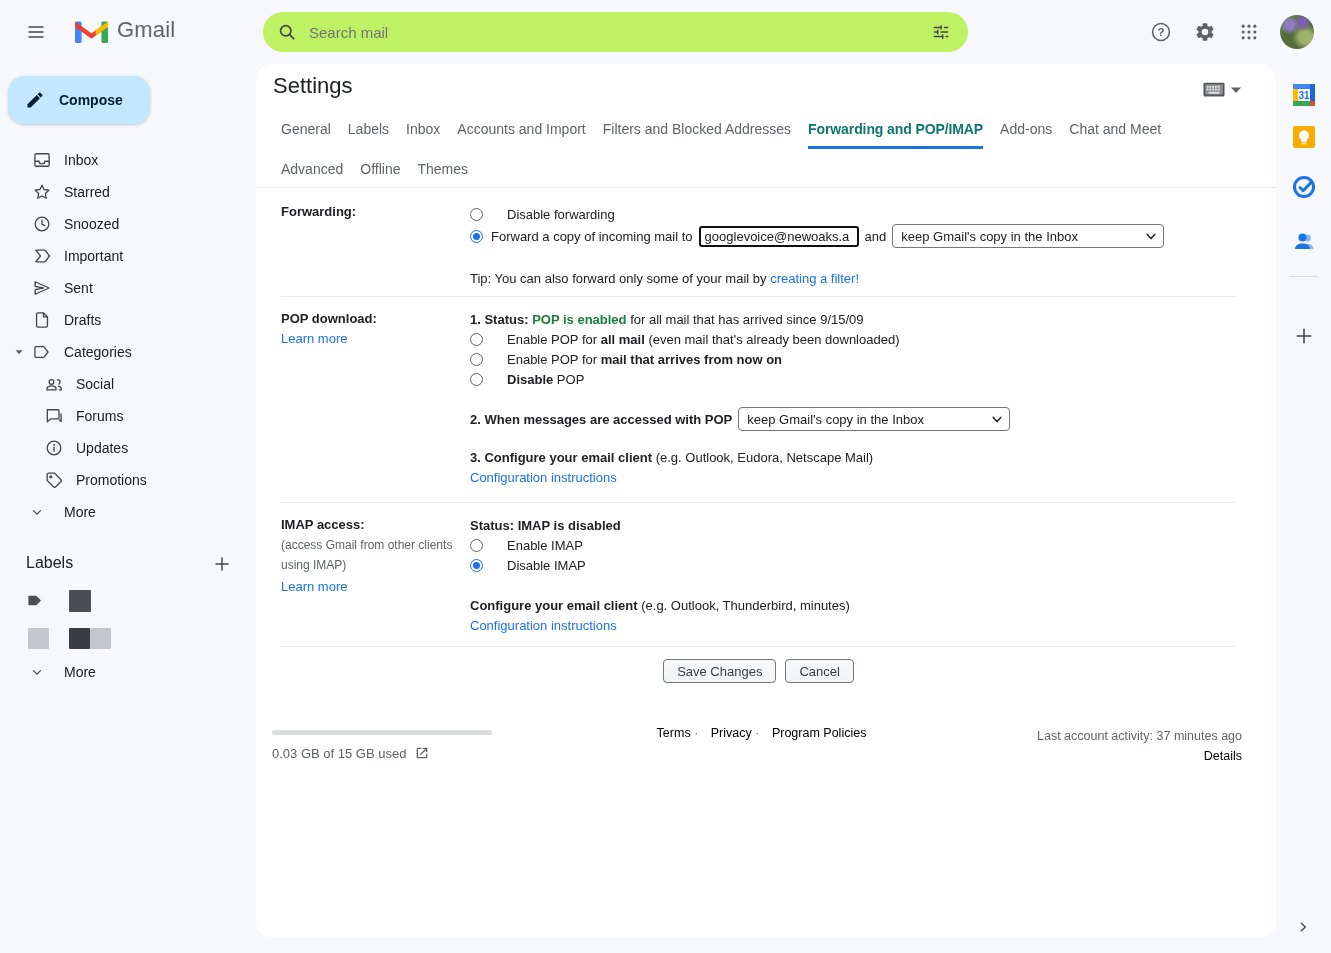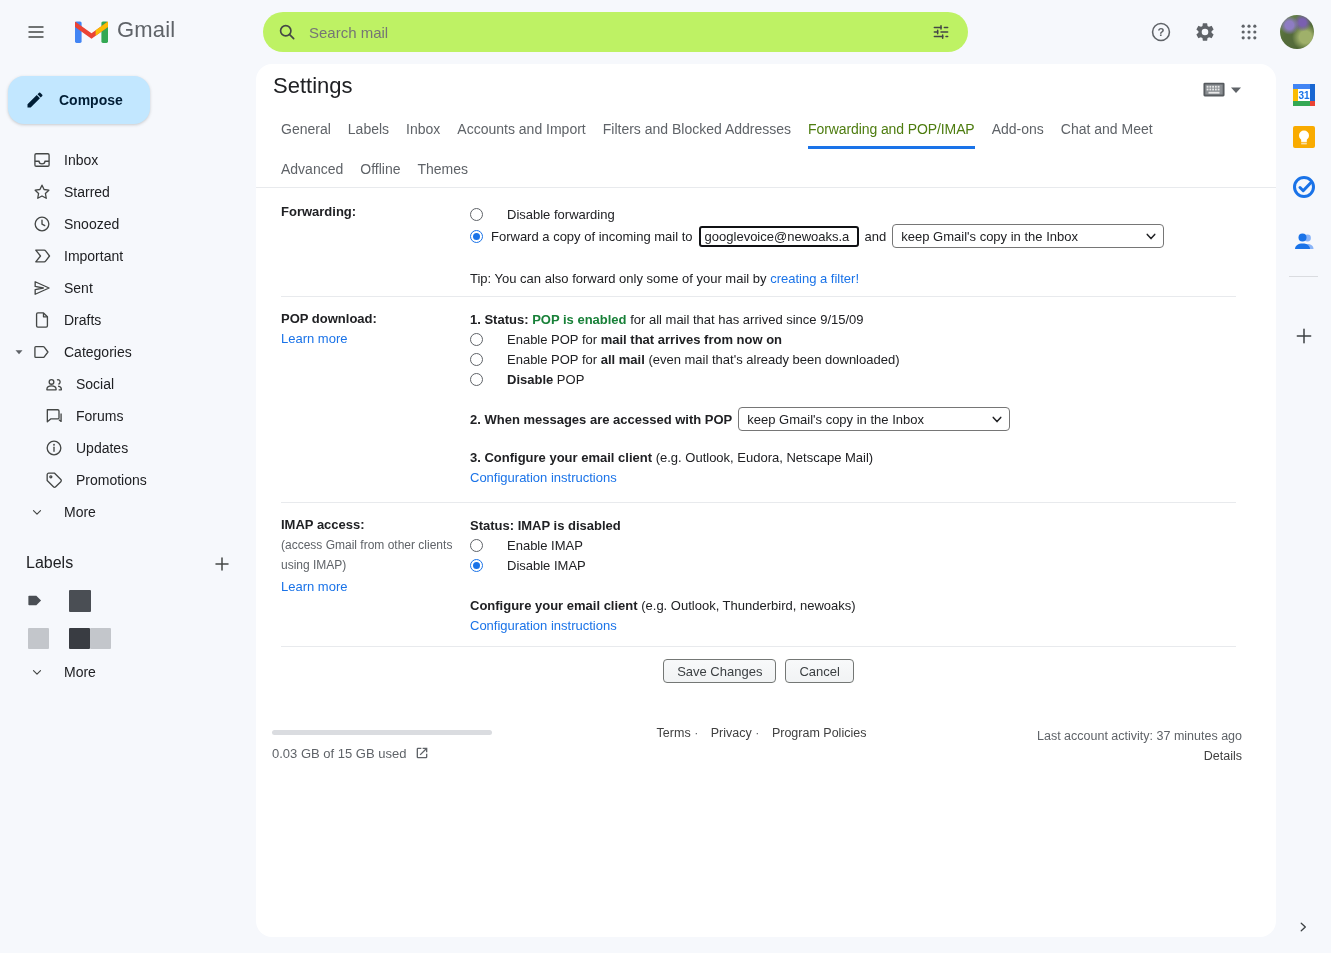--- a/index.html
+++ b/index.html
@@ -57,7 +57,7 @@
   .tabs.r1 { top: 57px; }
   .tabs.r2 { top: 97px; }
   .tab { font-size: 14px; color: #5f6368; padding-bottom: 9px; border-bottom: 3px solid transparent; cursor: pointer; white-space: nowrap; }
-  .tab.active { color: #4d7c0f; border-bottom-color: #1a73e8; font-weight: normal; letter-spacing: -.1px; text-align: center; }
+  .tab.active { color: #0f766e; border-bottom-color: #1a73e8; font-weight: bold; letter-spacing: -.1px; text-align: center; }
   .rule-tabs { position: absolute; left: 0; right: 0; top: 123px; border-top: 1px solid #e8eaed; }
 
   .sections { position: absolute; left: 25px; right: 40px; top: 124px; font-size: 13px; }

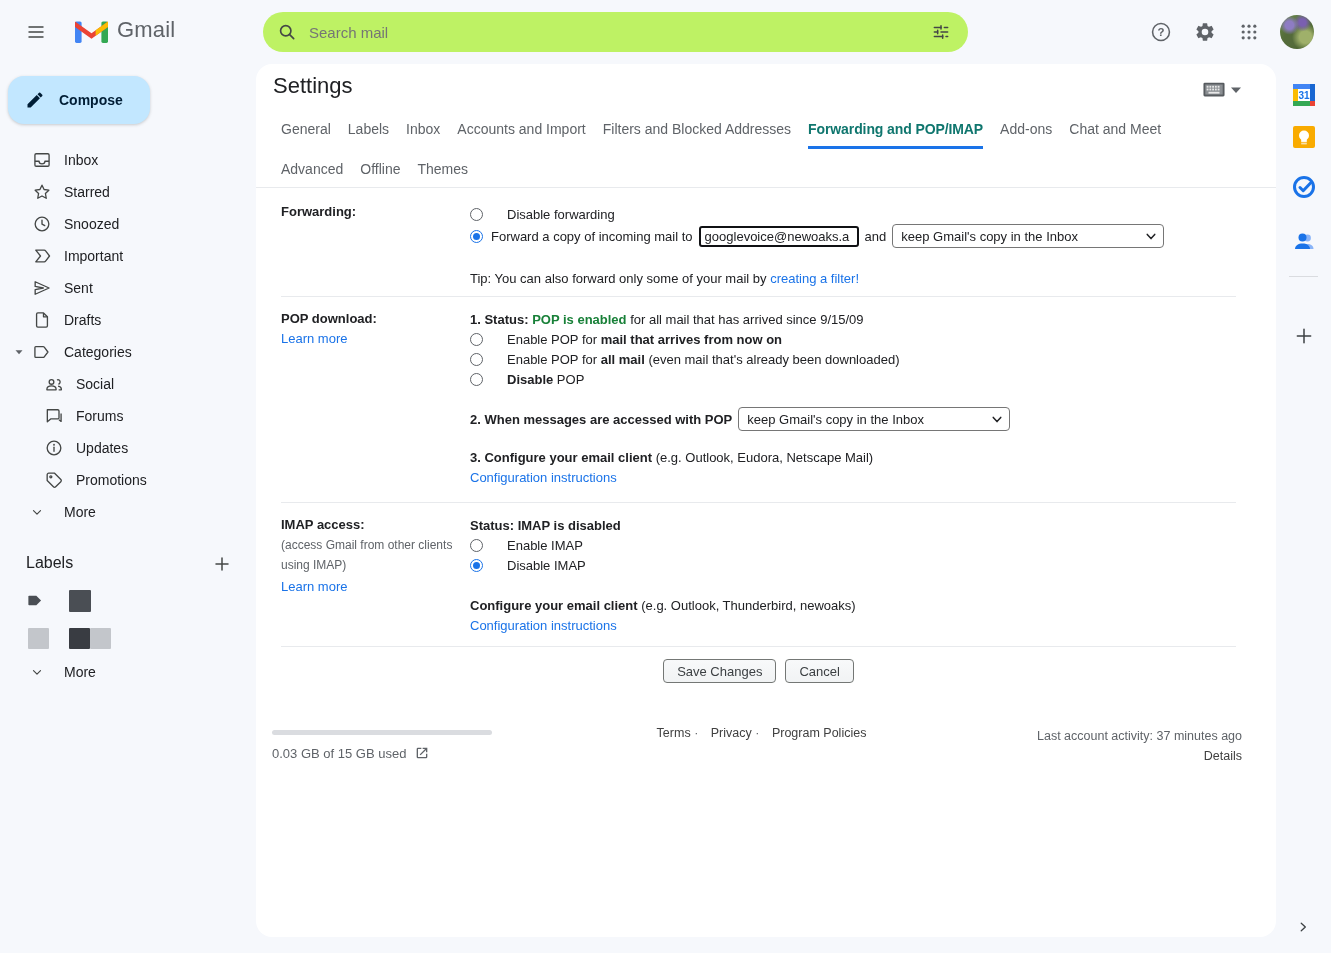--- a/index.html
+++ b/index.html
@@ -358,11 +358,11 @@
         </div>
         <div class="optrow">
           <span class="radio"></span>
+          <span class="pre"><span>Enable POP for </span><b>all mail</b><span> (even mail that's already been downloaded)</span></span>
+        </div>
+        <div class="optrow">
+          <span class="radio"></span>
           <span class="pre"><span>Enable POP for </span><b>mail that arrives from now on</b></span>
-        </div>
-        <div class="optrow">
-          <span class="radio"></span>
-          <span class="pre"><span>Enable POP for </span><b>all mail</b><span> (even mail that's already been downloaded)</span></span>
         </div>
         <div class="optrow">
           <span class="radio"></span>

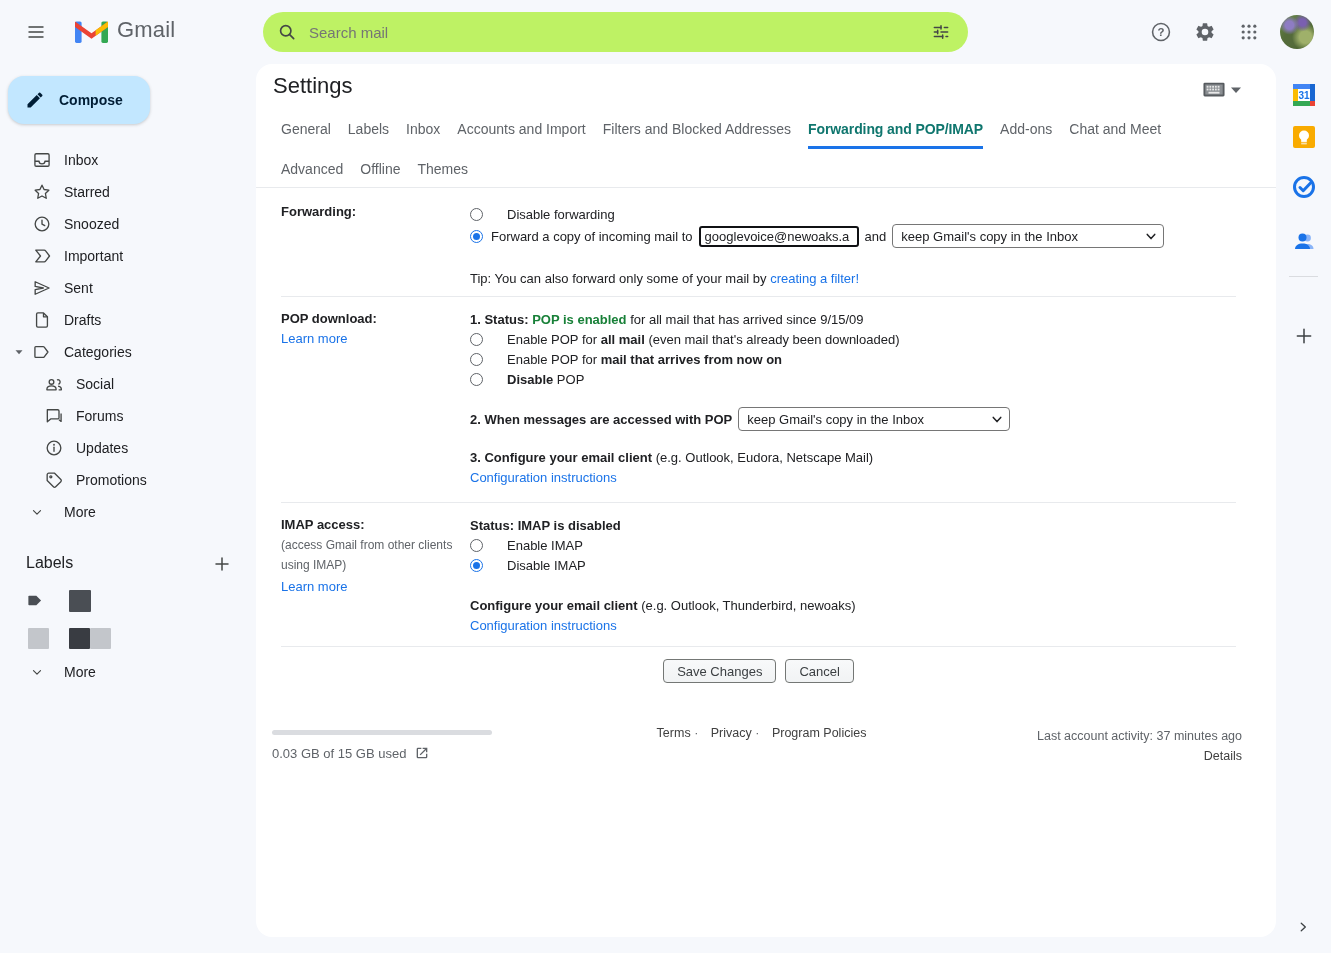--- a/index.html
+++ b/index.html
@@ -406,7 +406,7 @@
         </div>
         <div class="gap" style="height:20px"></div>
         <div class="line pre">
-          <span><b>Configure your email client</b><span> (e.g. Outlook, Thunderbird, newoaks)</span></span>
+          <span><b>Configure your email client</b><span> (e.g. Outlook, Thunderbird, minutes)</span></span>
         </div>
         <div class="line">
           <a class="link">Configuration instructions</a>

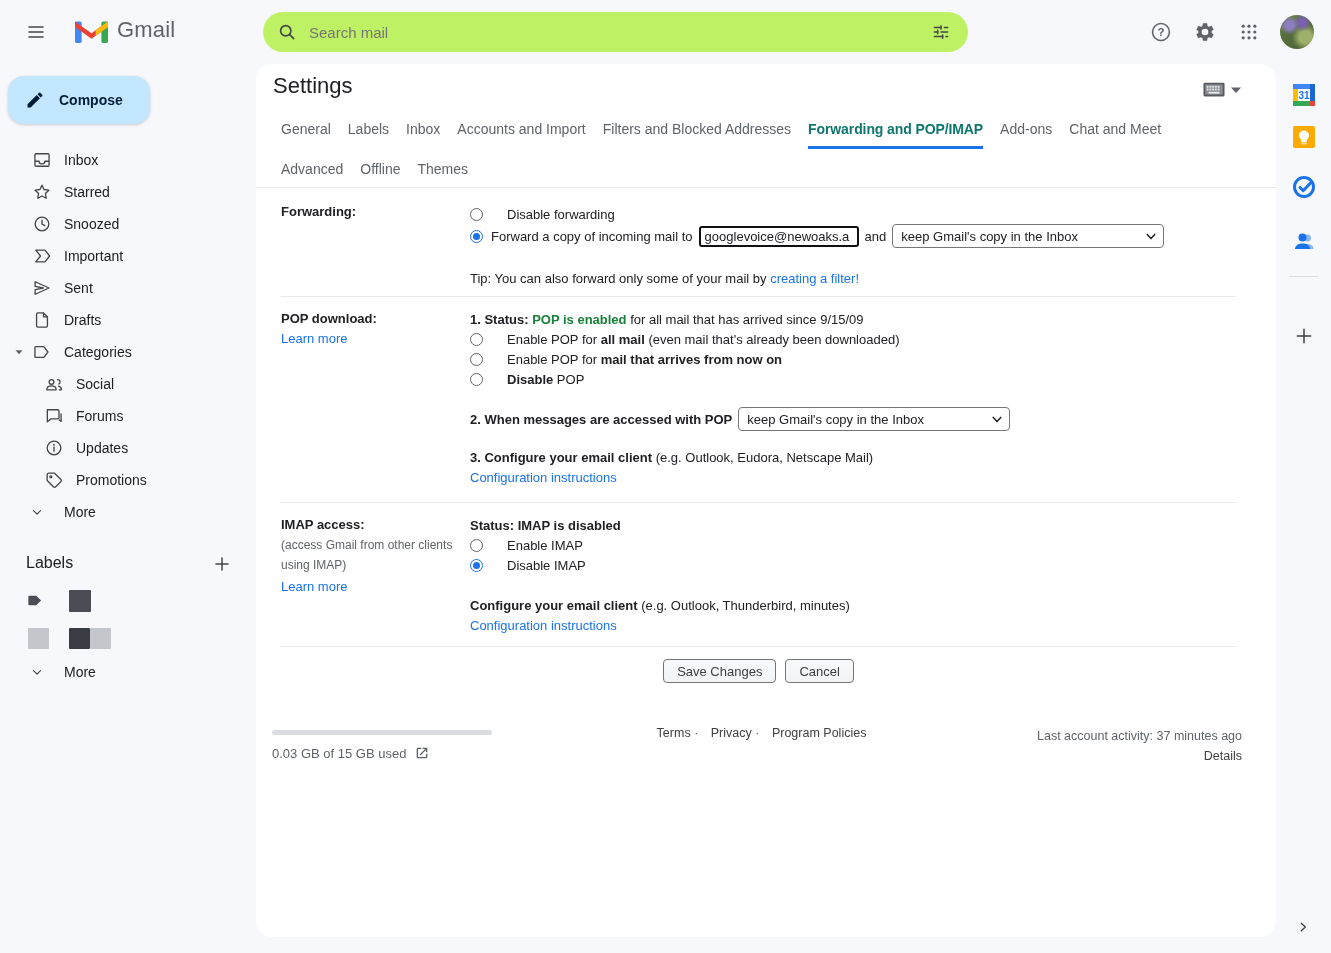--- a/index.html
+++ b/index.html
@@ -87,7 +87,7 @@
   .meter { width: 220px; height: 5px; border-radius: 3px; background: #dadce0; margin-top: 6px; }
   .storageline { display: flex; align-items: center; gap: 8px; margin-top: 10px; font-size: 13px; }
   .cf-center { flex: 1; text-align: center; padding-top: 2px; }
-  .cf-center a, .cf-right a { color: #404040; margin-left: 9px; }
+  .cf-center a, .cf-right a { color: #000000; margin-left: 9px; }
   .cf-right { width: 300px; text-align: right; padding-top: 2px; line-height: 20px; }
 
   

